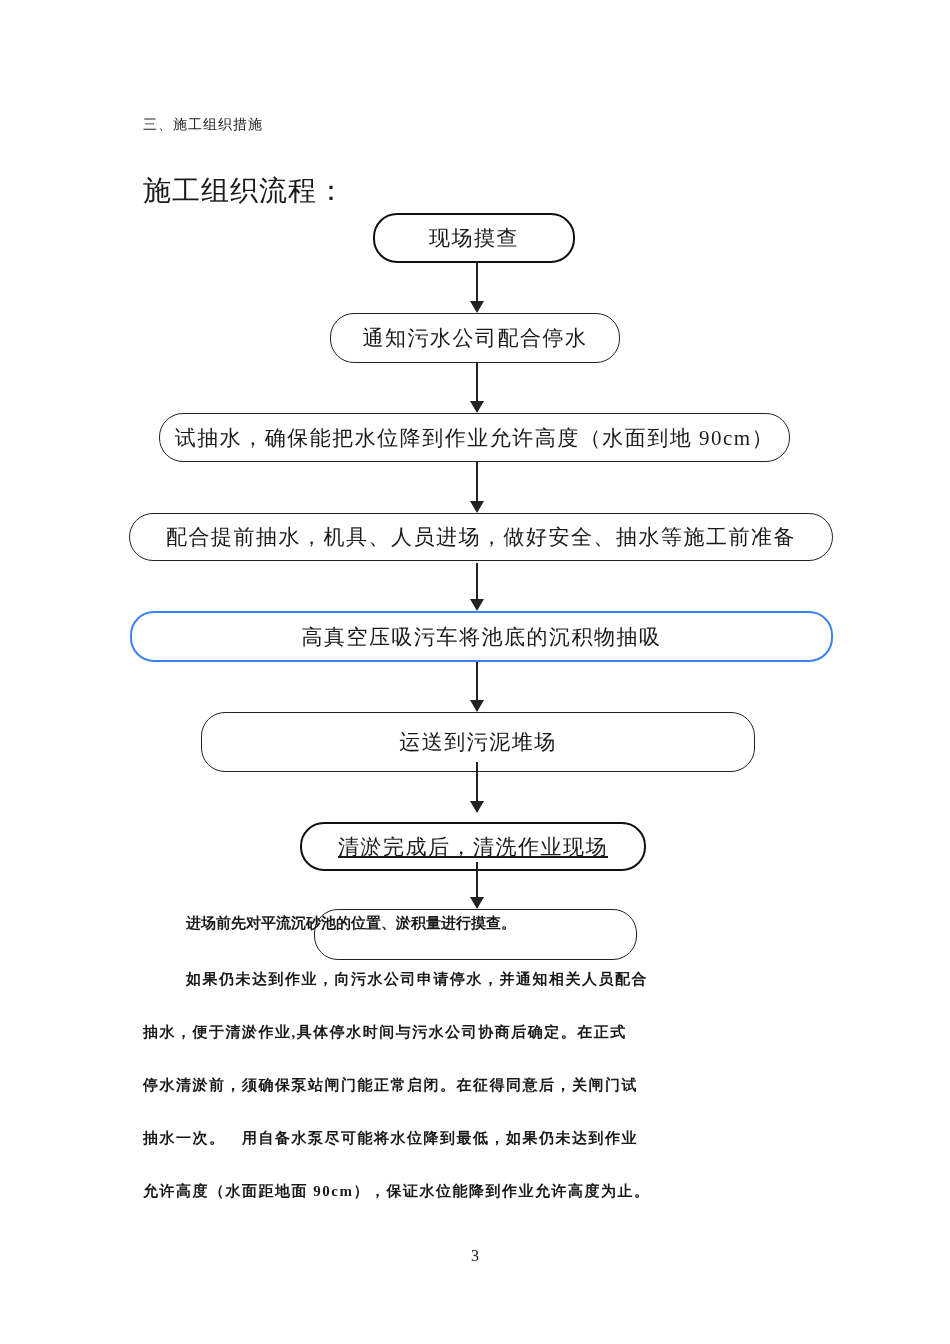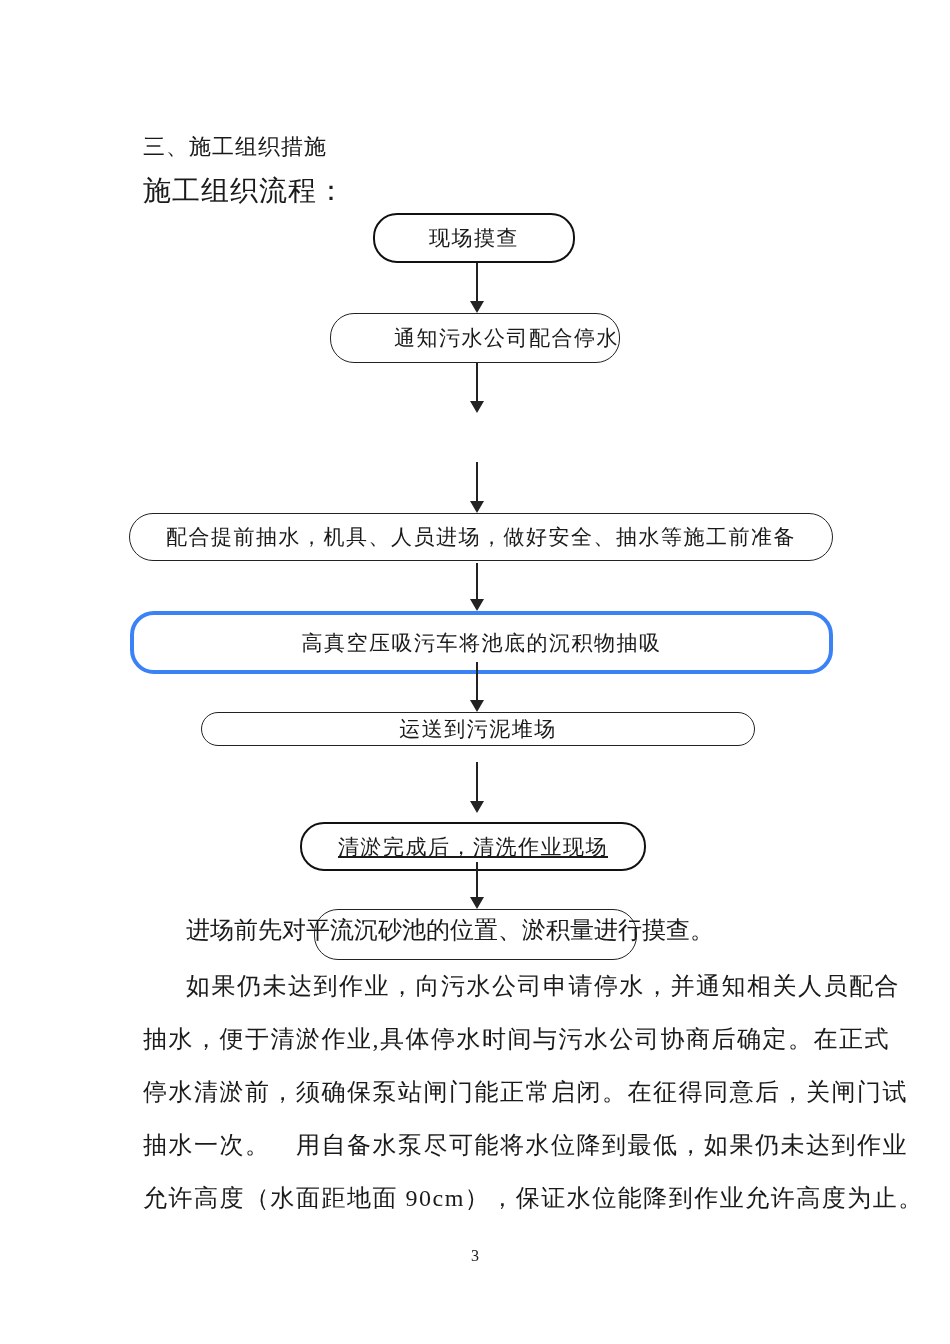--- a/index.html
+++ b/index.html
@@ -14,8 +14,8 @@
   }
   .heading {
     position: absolute;
-    left: 143px; top: 132px;
-    font-size: 22px;
+    left: 143px; top: 116px;
+    font-size: 14px;
     letter-spacing: 1px;
     white-space: nowrap;
   }

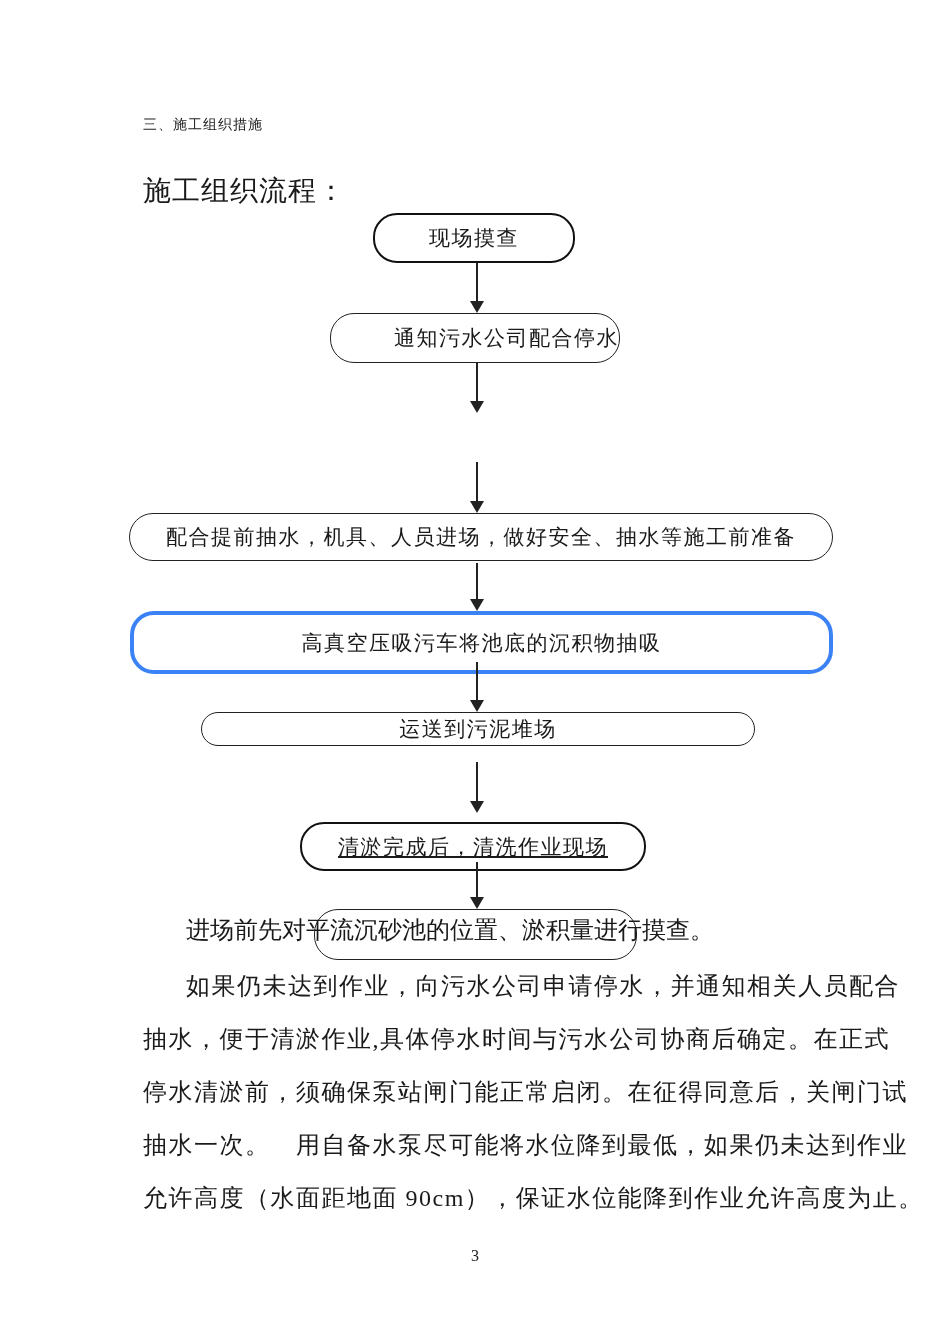--- a/index.html
+++ b/index.html
@@ -39,7 +39,7 @@
     border-radius: 24px;
   }
   .b1 { left: 373px; top: 213px; width: 202px; height: 50px; border: 2.5px solid #111; }
-  .b2 { left: 330px; top: 313px; width: 290px; height: 50px; border: 1.4px solid #222; justify-content: flex-end; }
+  .b2 { left: 330px; top: 313px; width: 290px; height: 50px; border: 1.4px solid #222; }
   .b3 { left: 159px; top: 413px; width: 631px; height: 49px; border: 1.6px solid #222; }
   .b4 { left: 129px; top: 513px; width: 704px; height: 48px; border: 1.6px solid #222; }
   .b5 { left: 130px; top: 611px; width: 703px; height: 63px; border: 4px solid #3b82f6; }

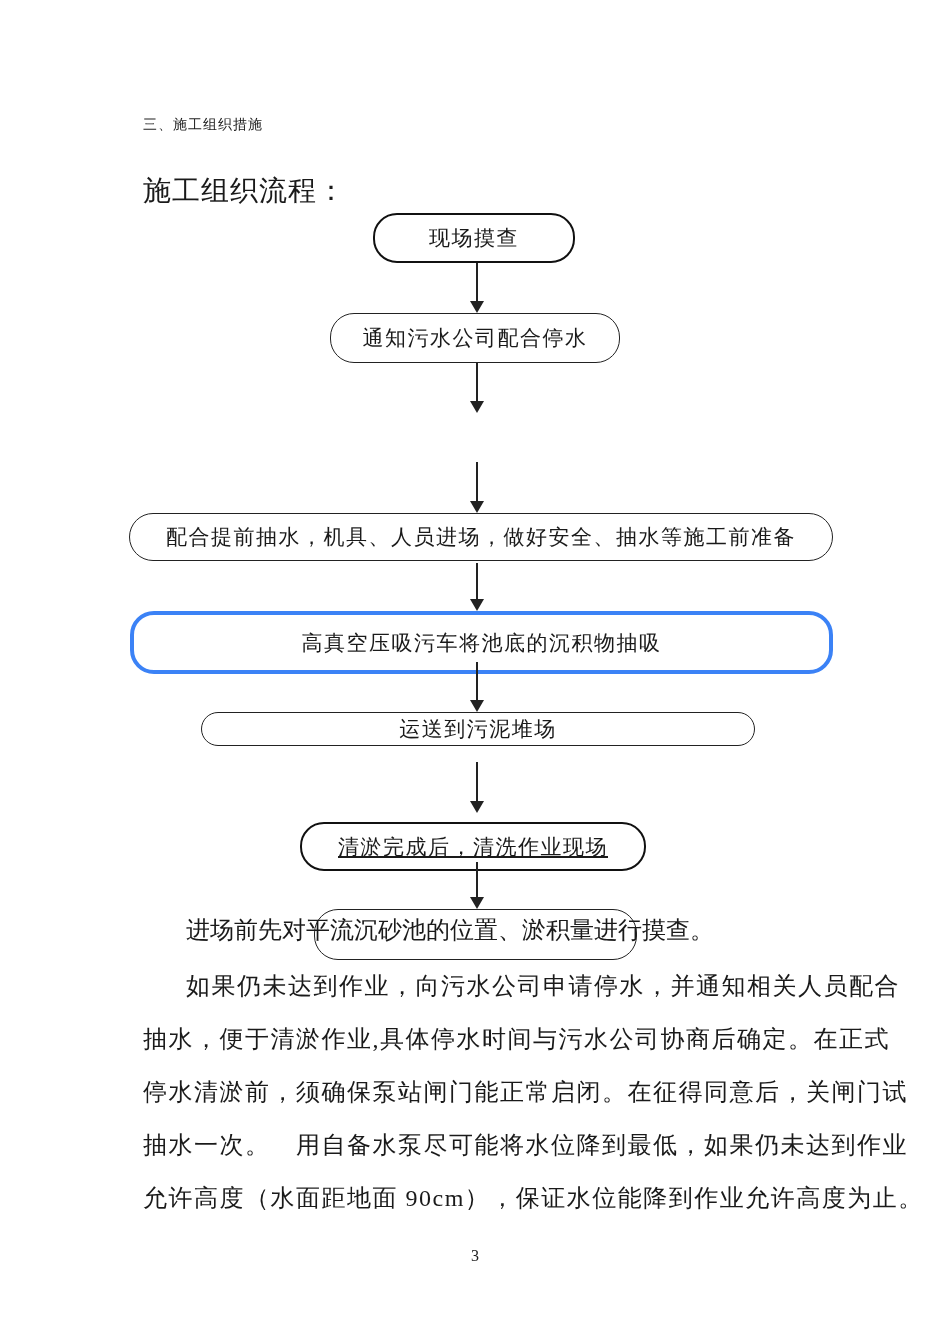--- a/index.html
+++ b/index.html
@@ -103,6 +103,9 @@
   <div class="fc-box b2">
     <span>通知污水公司配合停水</span>
   </div>
+  <div class="fc-box b3">
+    <span>试抽水，确保能把水位降到作业允许高度（水面到地 90cm）</span>
+  </div>
   <div class="fc-box b4">
     <span>配合提前抽水，机具、人员进场，做好安全、抽水等施工前准备</span>
   </div>

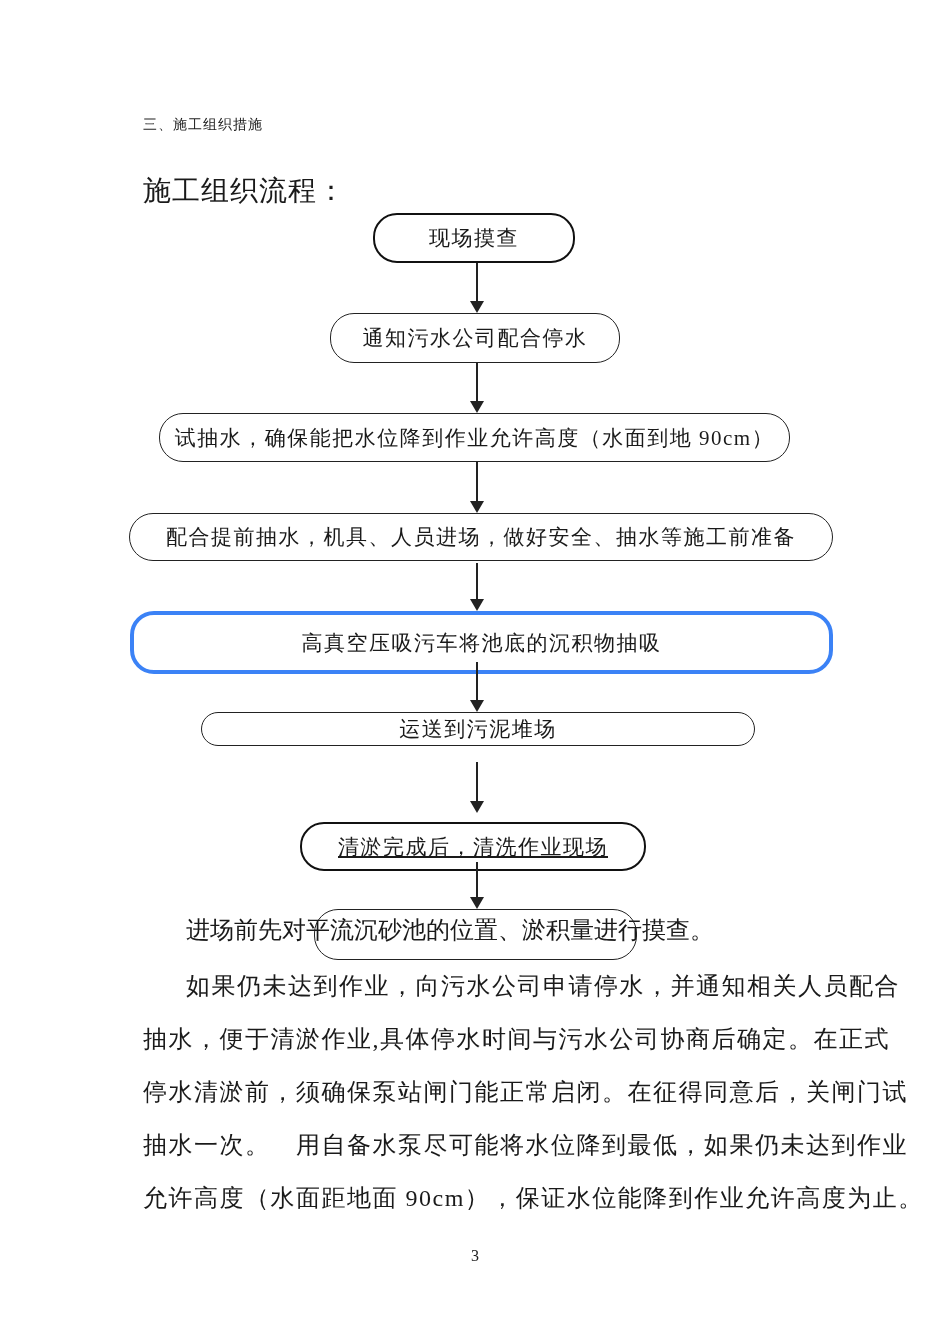--- a/index.html
+++ b/index.html
@@ -42,7 +42,7 @@
   .b2 { left: 330px; top: 313px; width: 290px; height: 50px; border: 1.4px solid #222; }
   .b3 { left: 159px; top: 413px; width: 631px; height: 49px; border: 1.6px solid #222; }
   .b4 { left: 129px; top: 513px; width: 704px; height: 48px; border: 1.6px solid #222; }
-  .b5 { left: 130px; top: 611px; width: 703px; height: 63px; border: 4px solid #3b82f6; }
+  .b5 { left: 130px; top: 611px; width: 703px; height: 51px; border: 2px solid #3b82f6; }
   .b6 { left: 201px; top: 712px; width: 554px; height: 34px; border: 1.6px solid #222; }
   .b7 { left: 300px; top: 822px; width: 346px; height: 49px; border: 2px solid #111; text-decoration: underline; }
   .b8 { left: 314px; top: 909px; width: 323px; height: 51px; border: 1.6px solid #222; }

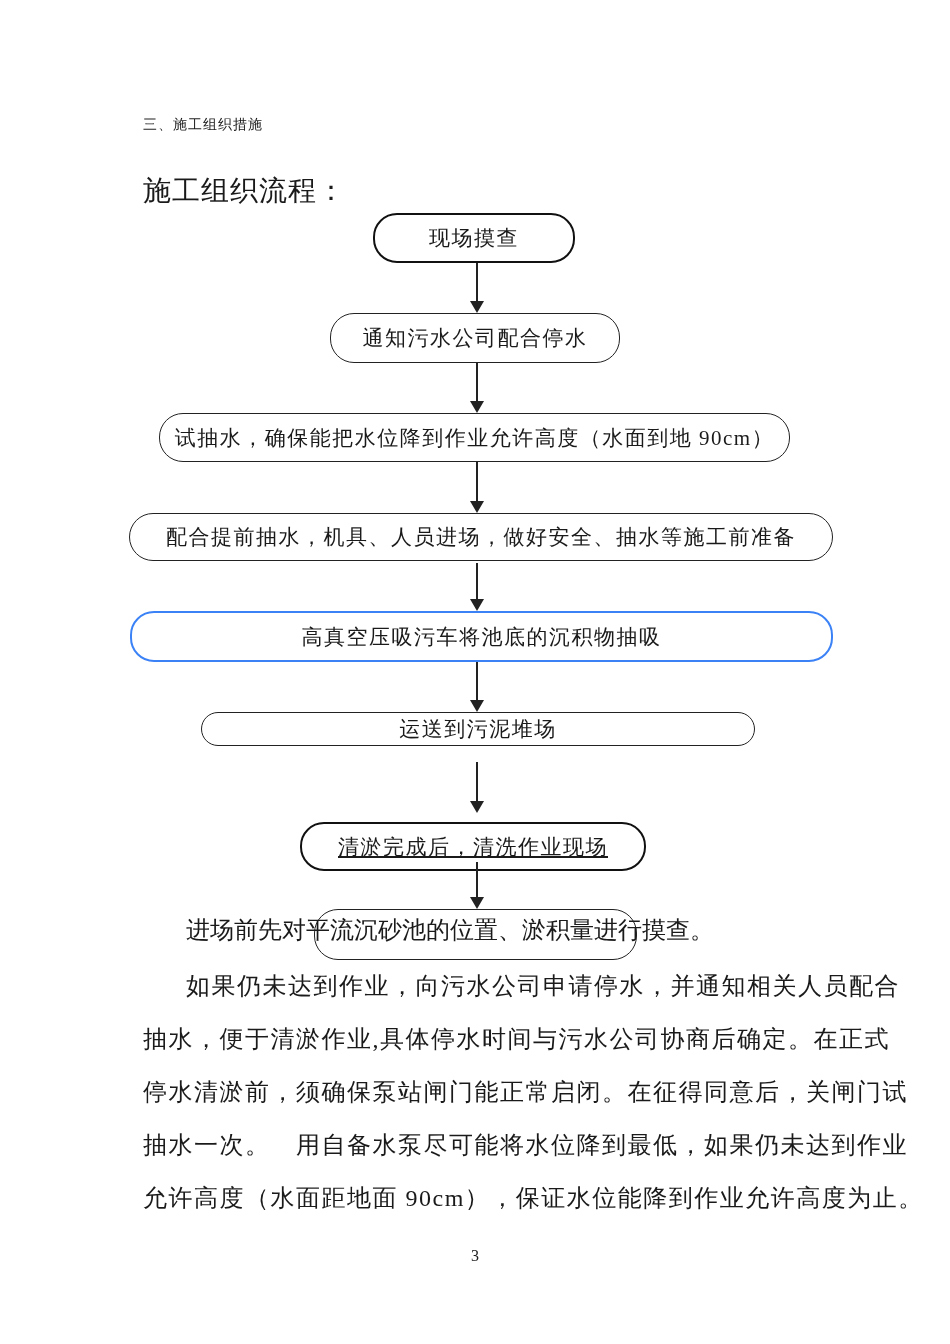--- a/index.html
+++ b/index.html
@@ -43,7 +43,7 @@
   .b3 { left: 159px; top: 413px; width: 631px; height: 49px; border: 1.6px solid #222; }
   .b4 { left: 129px; top: 513px; width: 704px; height: 48px; border: 1.6px solid #222; }
   .b5 { left: 130px; top: 611px; width: 703px; height: 51px; border: 2px solid #3b82f6; }
-  .b6 { left: 201px; top: 712px; width: 554px; height: 34px; border: 1.6px solid #222; }
+  .b6 { left: 201px; top: 712px; width: 554px; height: 60px; border: 1.6px solid #222; }
   .b7 { left: 300px; top: 822px; width: 346px; height: 49px; border: 2px solid #111; text-decoration: underline; }
   .b8 { left: 314px; top: 909px; width: 323px; height: 51px; border: 1.6px solid #222; }
   .arrow {

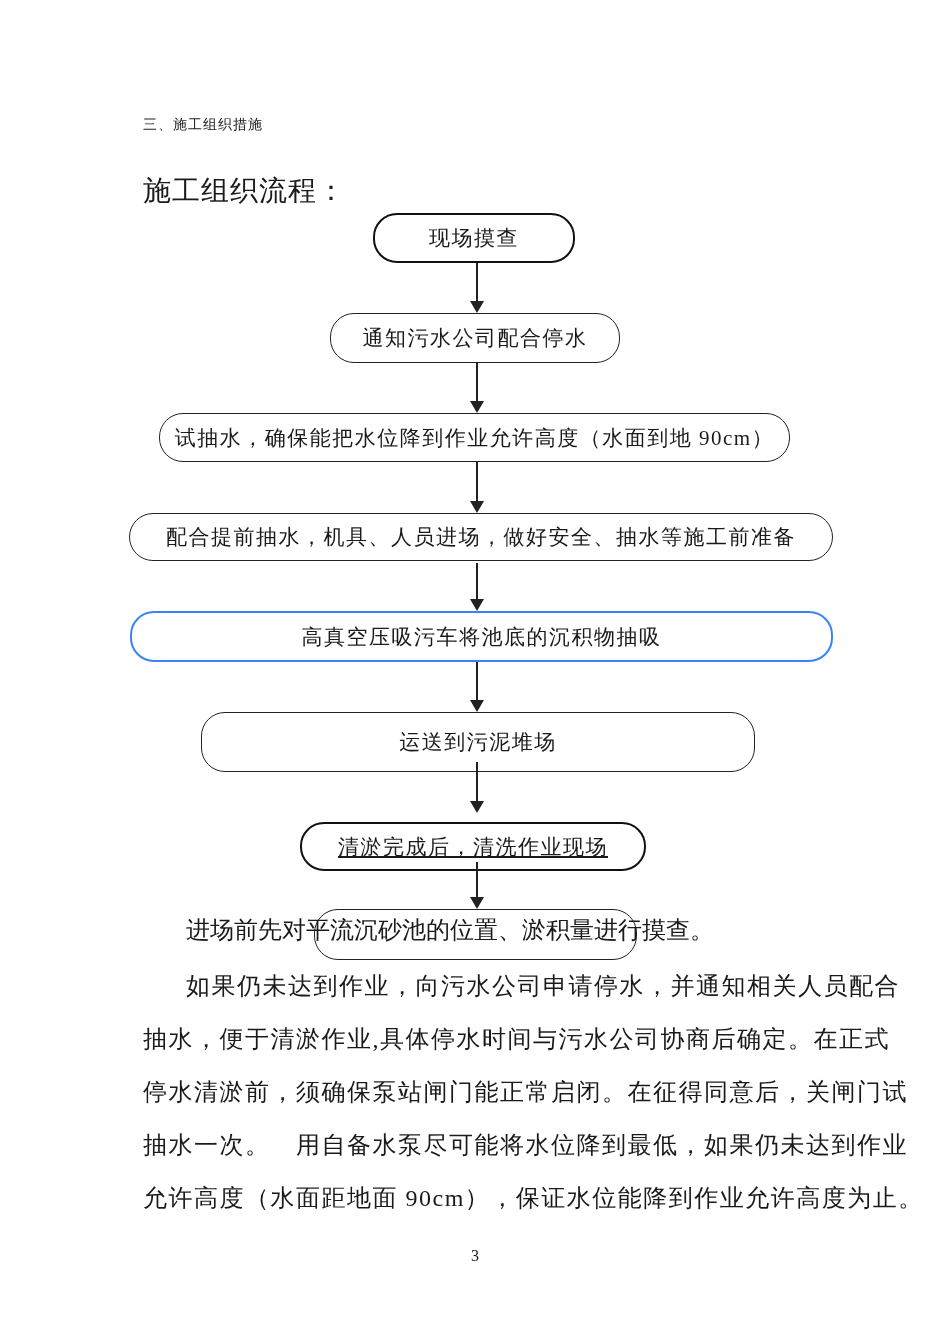--- a/index.html
+++ b/index.html
@@ -71,9 +71,10 @@
   .a7 { top: 862px; height: 47px; }
   .body-line {
     position: absolute;
-    font-size: 24px;
+    font-size: 15px;
     white-space: nowrap;
     letter-spacing: 1.5px;
+    font-weight: bold;
   }
   .l1 { left: 186px; top: 914px; letter-spacing: 0; }
   .l2 { left: 186px; top: 970px; }

